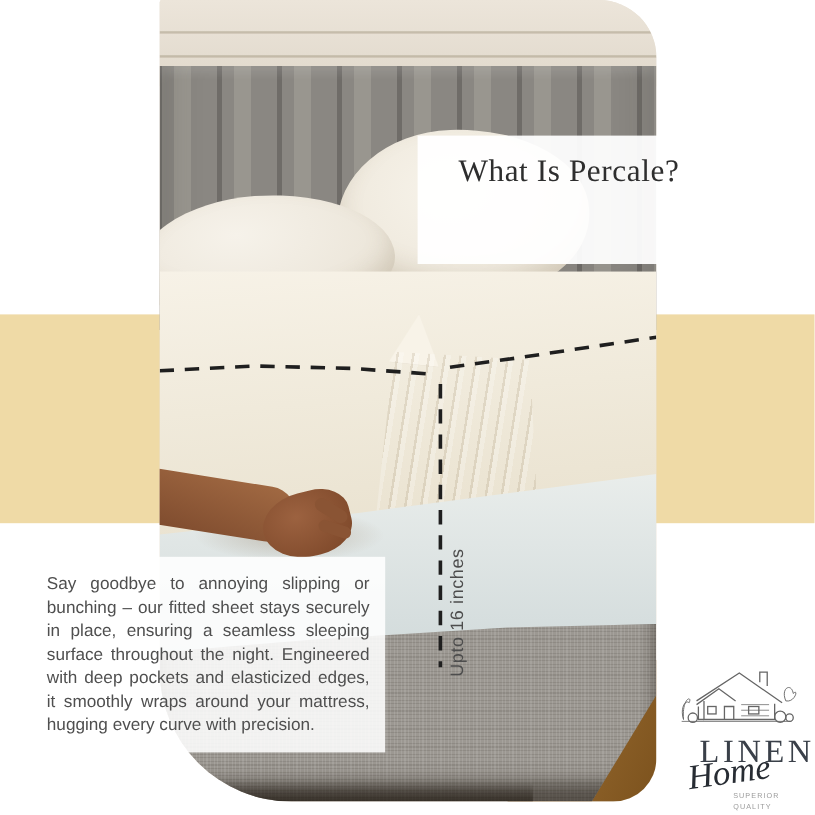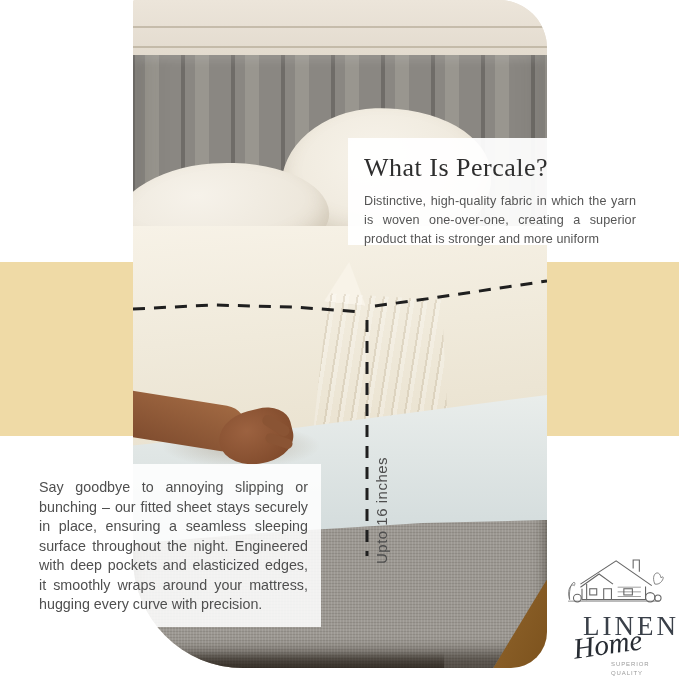--- a/index.html
+++ b/index.html
@@ -61,8 +61,8 @@
     writing-mode:vertical-rl;transform:rotate(180deg);
     font-size:15px;color:#4d4d4d;letter-spacing:.5px;white-space:nowrap;}
   
-  .percale-card{position:absolute;left:348px;top:138px;width:302px;height:107px;
-    box-sizing:border-box;background:rgba(255,255,255,.94);padding:15px 14px 0 16px;}
+  .percale-card{position:absolute;left:348px;top:113px;width:302px;height:107px;
+    box-sizing:border-box;background:rgba(255,255,255,.94);padding:15px 14px 0 34px;}
   .percale-title{font-family:"Liberation Serif",serif;font-size:26px;color:#2e2e2e;
     letter-spacing:.5px;margin:0 0 9px 0;font-weight:400;}
   .percale-body{font-size:12.6px;line-height:1.5;color:#555;text-align:justify;letter-spacing:.1px;}

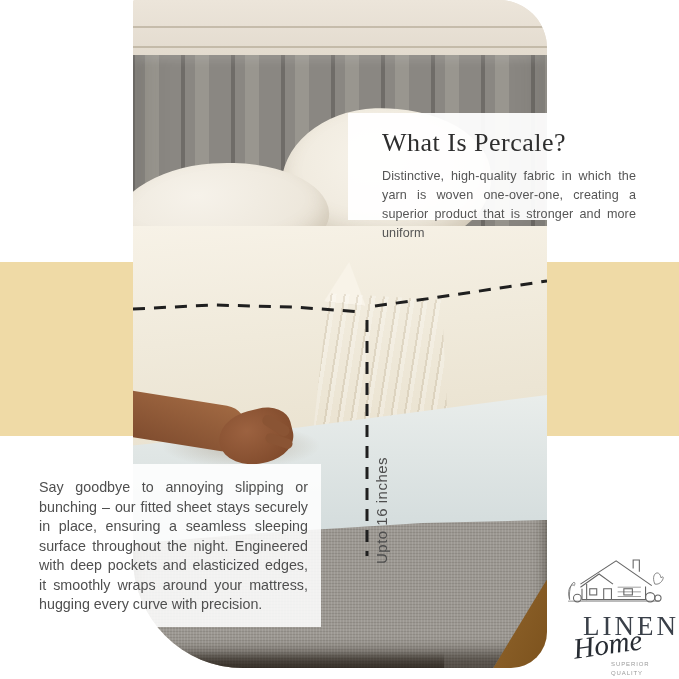--- a/index.html
+++ b/index.html
@@ -118,7 +118,6 @@
 
   <div class="percale-card">
     <div class="percale-title">What Is Percale?</div>
-    <div class="percale-body">Distinctive, high-quality fabric in which the yarn is woven one-over-one, creating a superior product that is stronger and more uniform</div>
   </div>
 
   <div class="benefits-card">

